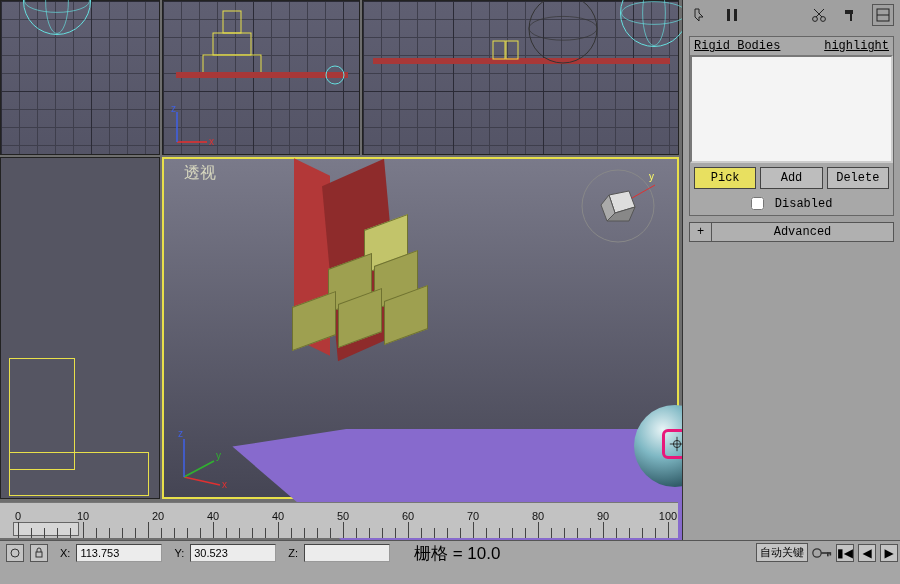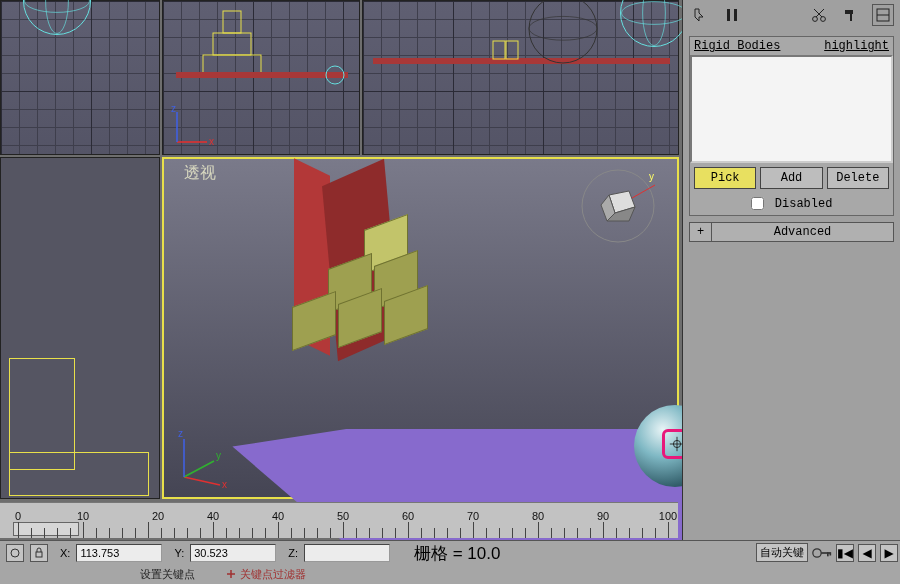--- a/index.html
+++ b/index.html
@@ -383,12 +383,6 @@
       <div class="sbtn">◀</div>
       <div class="sbtn">▶</div>
     </div>
-    <div class="status-sub">
-      <span>设置关键点</span>
-      <span style="color:#a03030"><svg width="12" height="12" style="vertical-align:-2px">
-            <path d="M2 6h8M6 2v8" stroke="#a03030" stroke-width="1.5"></path>
-          </svg> <span>关键点过滤器</span></span>
-    </div>
   </div>
 
 

